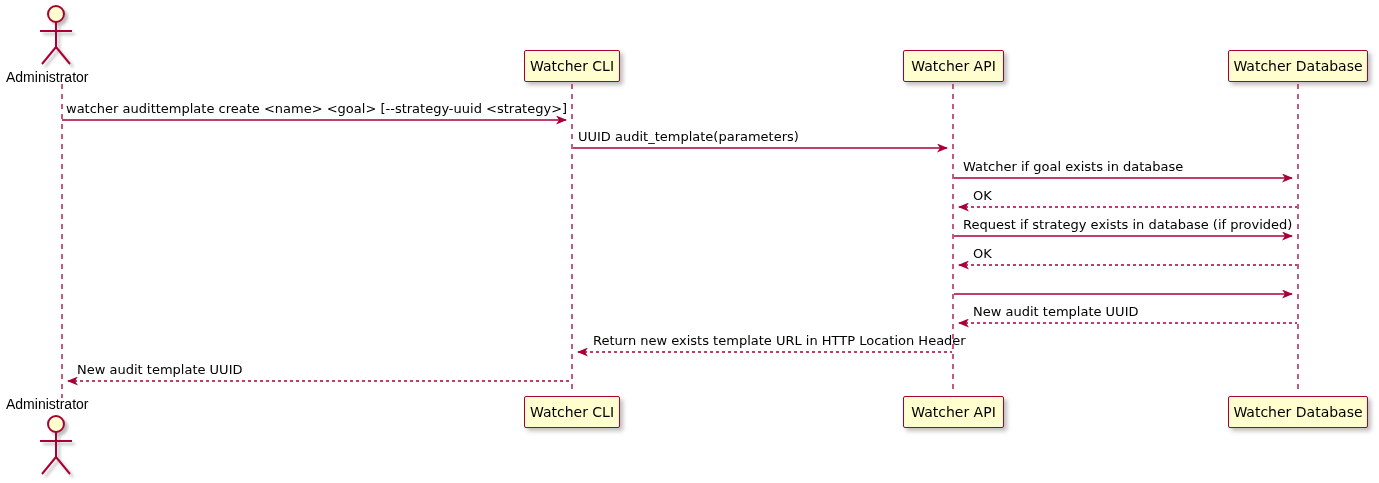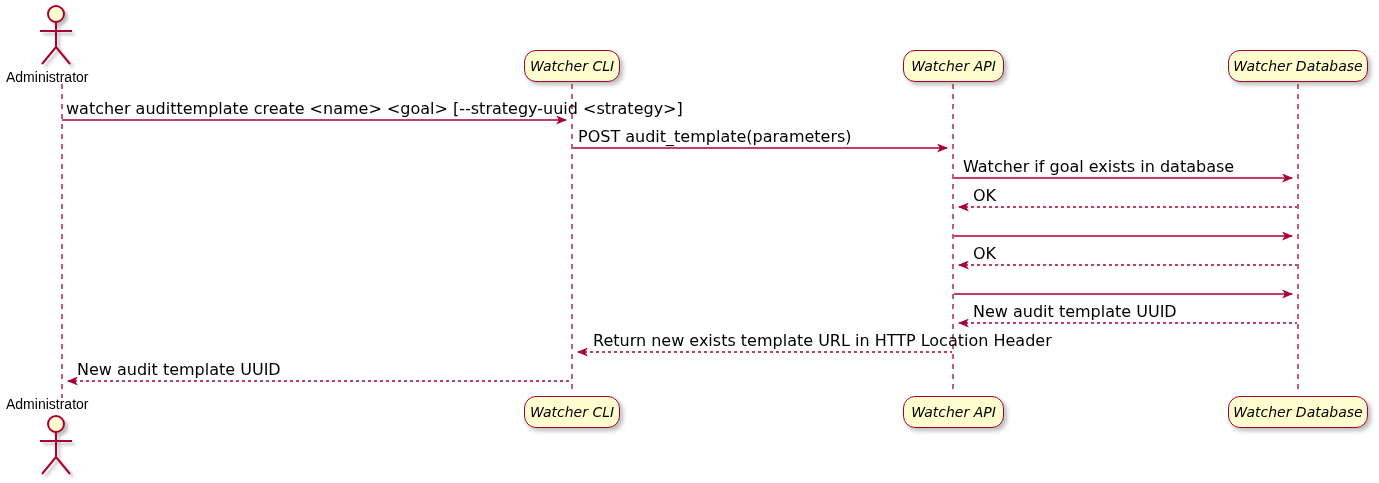--- a/index.html
+++ b/index.html
@@ -41,13 +41,12 @@
     position: absolute;
     background: #FEFECE;
     border: 1.5px solid #A80036;
-    border-radius: 12px;
+    border-radius: 2px;
     box-shadow: 3px 3px 4px rgba(100,100,100,0.42);
     display: flex;
     align-items: center;
     justify-content: center;
     box-sizing: border-box;
-    font-style: italic;
   }
   .pbox span {
     font-family: "DejaVu Sans", sans-serif;

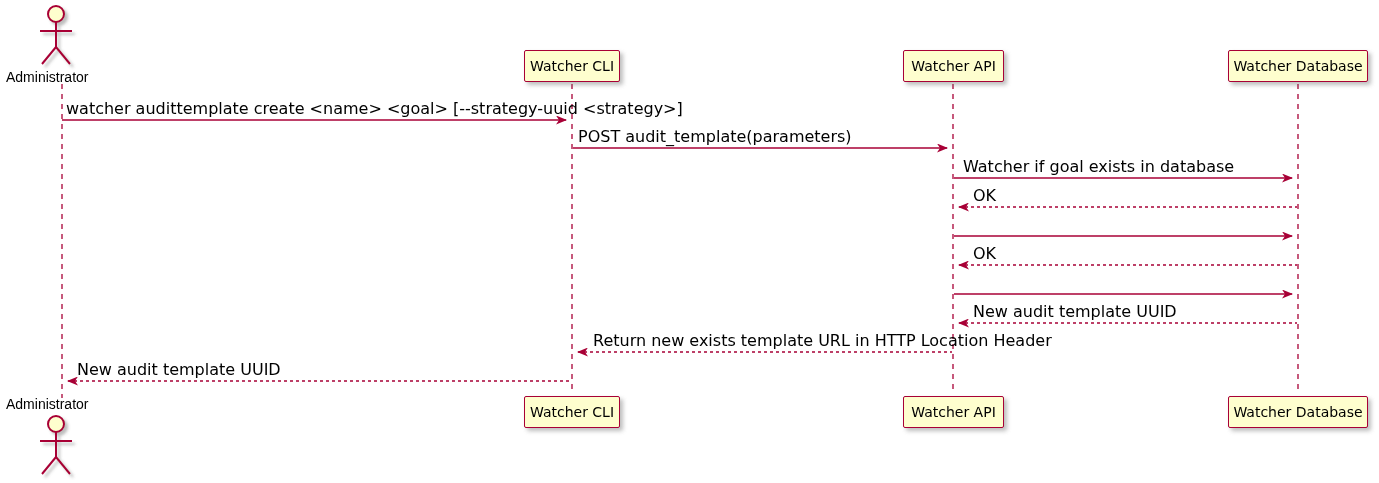--- a/index.html
+++ b/index.html
@@ -25,7 +25,7 @@
   .msg-label {
     position: absolute;
     font-family: "DejaVu Sans", sans-serif;
-    font-size: 16px;
+    font-size: 13px;
     color: #000000;
     white-space: nowrap;
     line-height: 15px;

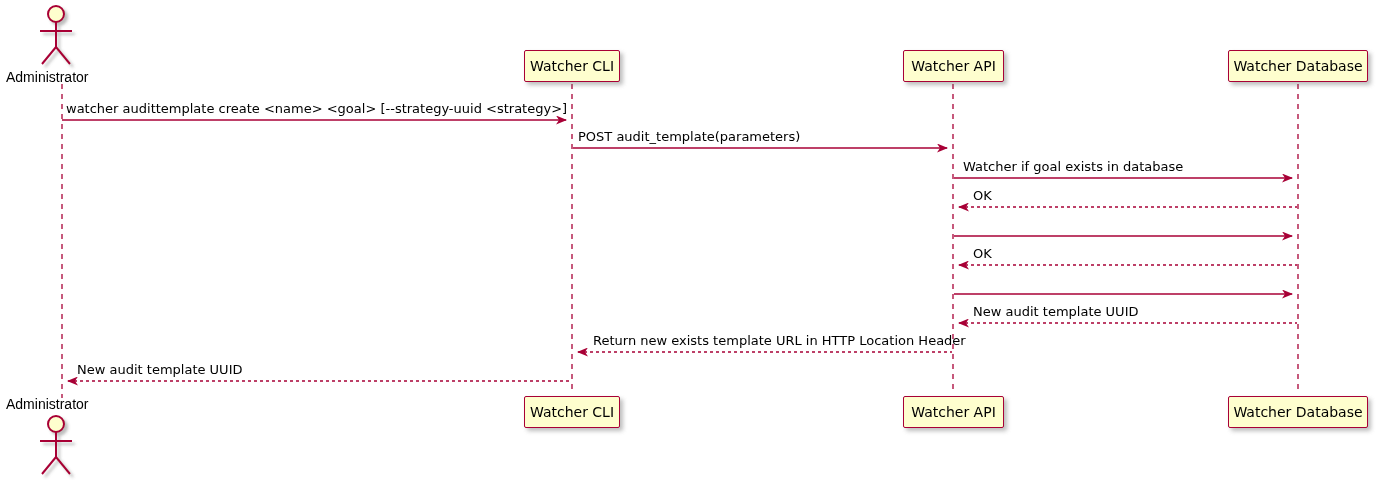--- a/index.html
+++ b/index.html
@@ -134,7 +134,7 @@
   <div class="actor-label" style="left:6px; top:396px;">Administrator</div>
 
   <div class="msg-label" style="left:66px; top:101px;">watcher audittemplate create &lt;name&gt; &lt;goal&gt; [--strategy-uuid &lt;strategy&gt;]</div>
-  <div class="msg-label" style="left:578px; top:129px;">POST audit_template(parameters)</div>
+  <div class="msg-label" style="left:578px; top:129px;">UUID audit_template(parameters)</div>
   <div class="msg-label" style="left:963px; top:159px;">Watcher if goal exists in database</div>
   <div class="msg-label" style="left:973px; top:188px;">OK</div>
   <div class="msg-label" style="left:973px; top:246px;">OK</div>

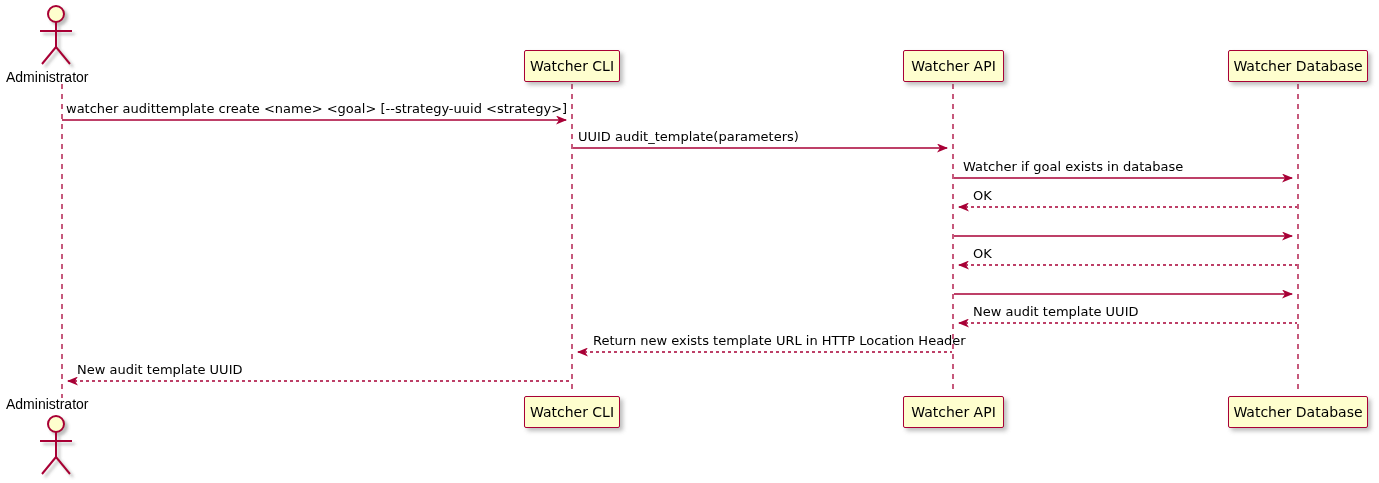--- a/index.html
+++ b/index.html
@@ -137,6 +137,7 @@
   <div class="msg-label" style="left:578px; top:129px;">UUID audit_template(parameters)</div>
   <div class="msg-label" style="left:963px; top:159px;">Watcher if goal exists in database</div>
   <div class="msg-label" style="left:973px; top:188px;">OK</div>
+  <div class="msg-label" style="left:963px; top:217px;">Request if strategy exists in database (if provided)</div>
   <div class="msg-label" style="left:973px; top:246px;">OK</div>
   <div class="msg-label" style="left:973px; top:304px;">New audit template UUID</div>
   <div class="msg-label" style="left:593px; top:333px;">Return new exists template URL in HTTP Location Header</div>

